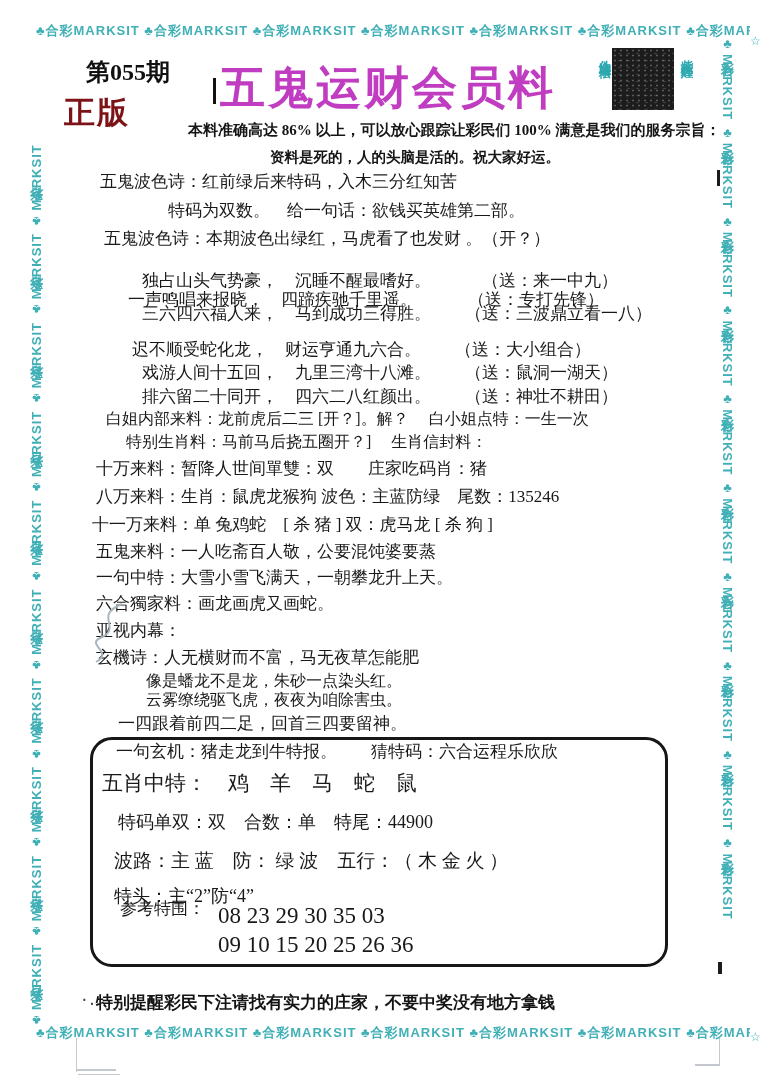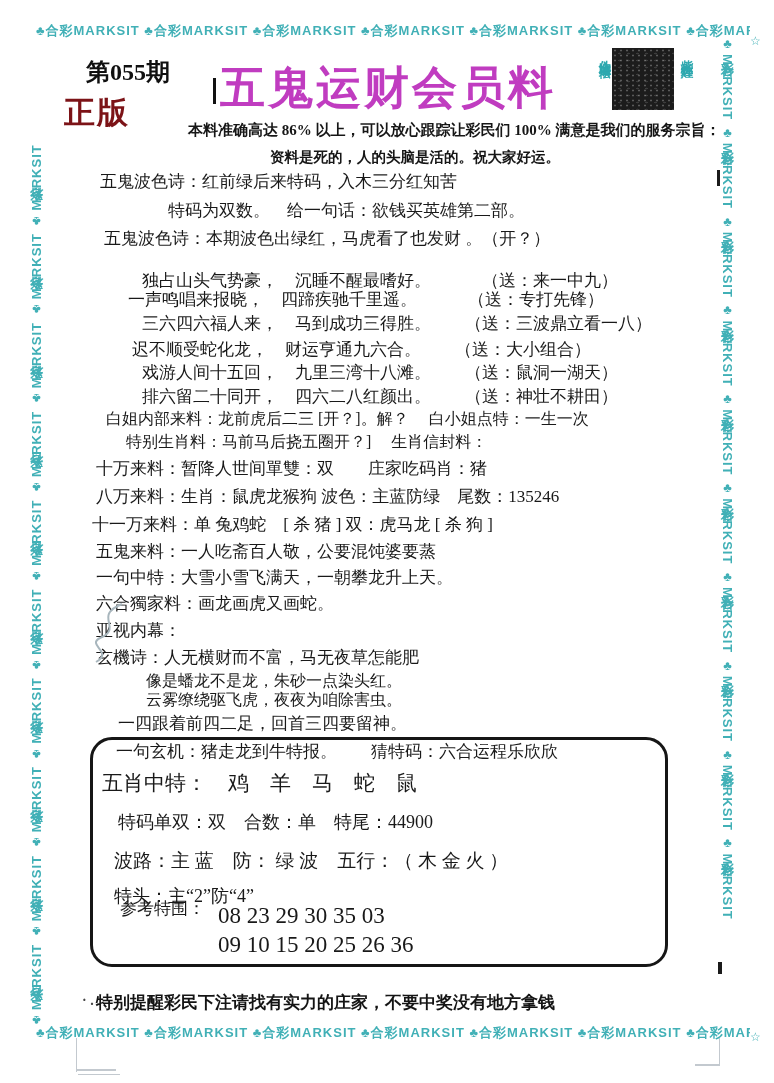--- a/index.html
+++ b/index.html
@@ -75,7 +75,7 @@
       <div class="line" style="left: 104px; top: 229px; font-size: 17px;">五鬼波色诗：本期波色出绿红，马虎看了也发财 。（开？）</div>
       <div class="line" style="left: 142px; top: 261px; font-size: 17px; margin-top: 10px;">独占山头气势豪，　沉睡不醒最嗜好。　　　（送：来一中九）</div>
       <div class="line" style="left: 128px; top: 290px; font-size: 17px;">一声鸣唱来报晓，　四蹄疾驰千里遥。　　　（送：专打先锋）</div>
-      <div class="line" style="left: 142px; top: 314px; font-size: 17px;">三六四六福人来，　马到成功三得胜。　　（送：三波鼎立看一八）</div>
+      <div class="line" style="left: 142px; top: 304px; font-size: 17px;">三六四六福人来，　马到成功三得胜。　　（送：三波鼎立看一八）</div>
       <div class="line" style="left: 132px; top: 340px; font-size: 17px;">迟不顺受蛇化龙，　财运亨通九六合。　　（送：大小组合）</div>
       <div class="line" style="left: 142px; top: 363px; font-size: 17px;">戏游人间十五回，　九里三湾十八滩。　　（送：鼠洞一湖天）</div>
       <div class="line" style="left: 142px; top: 387px; font-size: 17px;">排六留二十同开，　四六二八红颜出。　　（送：神壮不耕田）</div>

